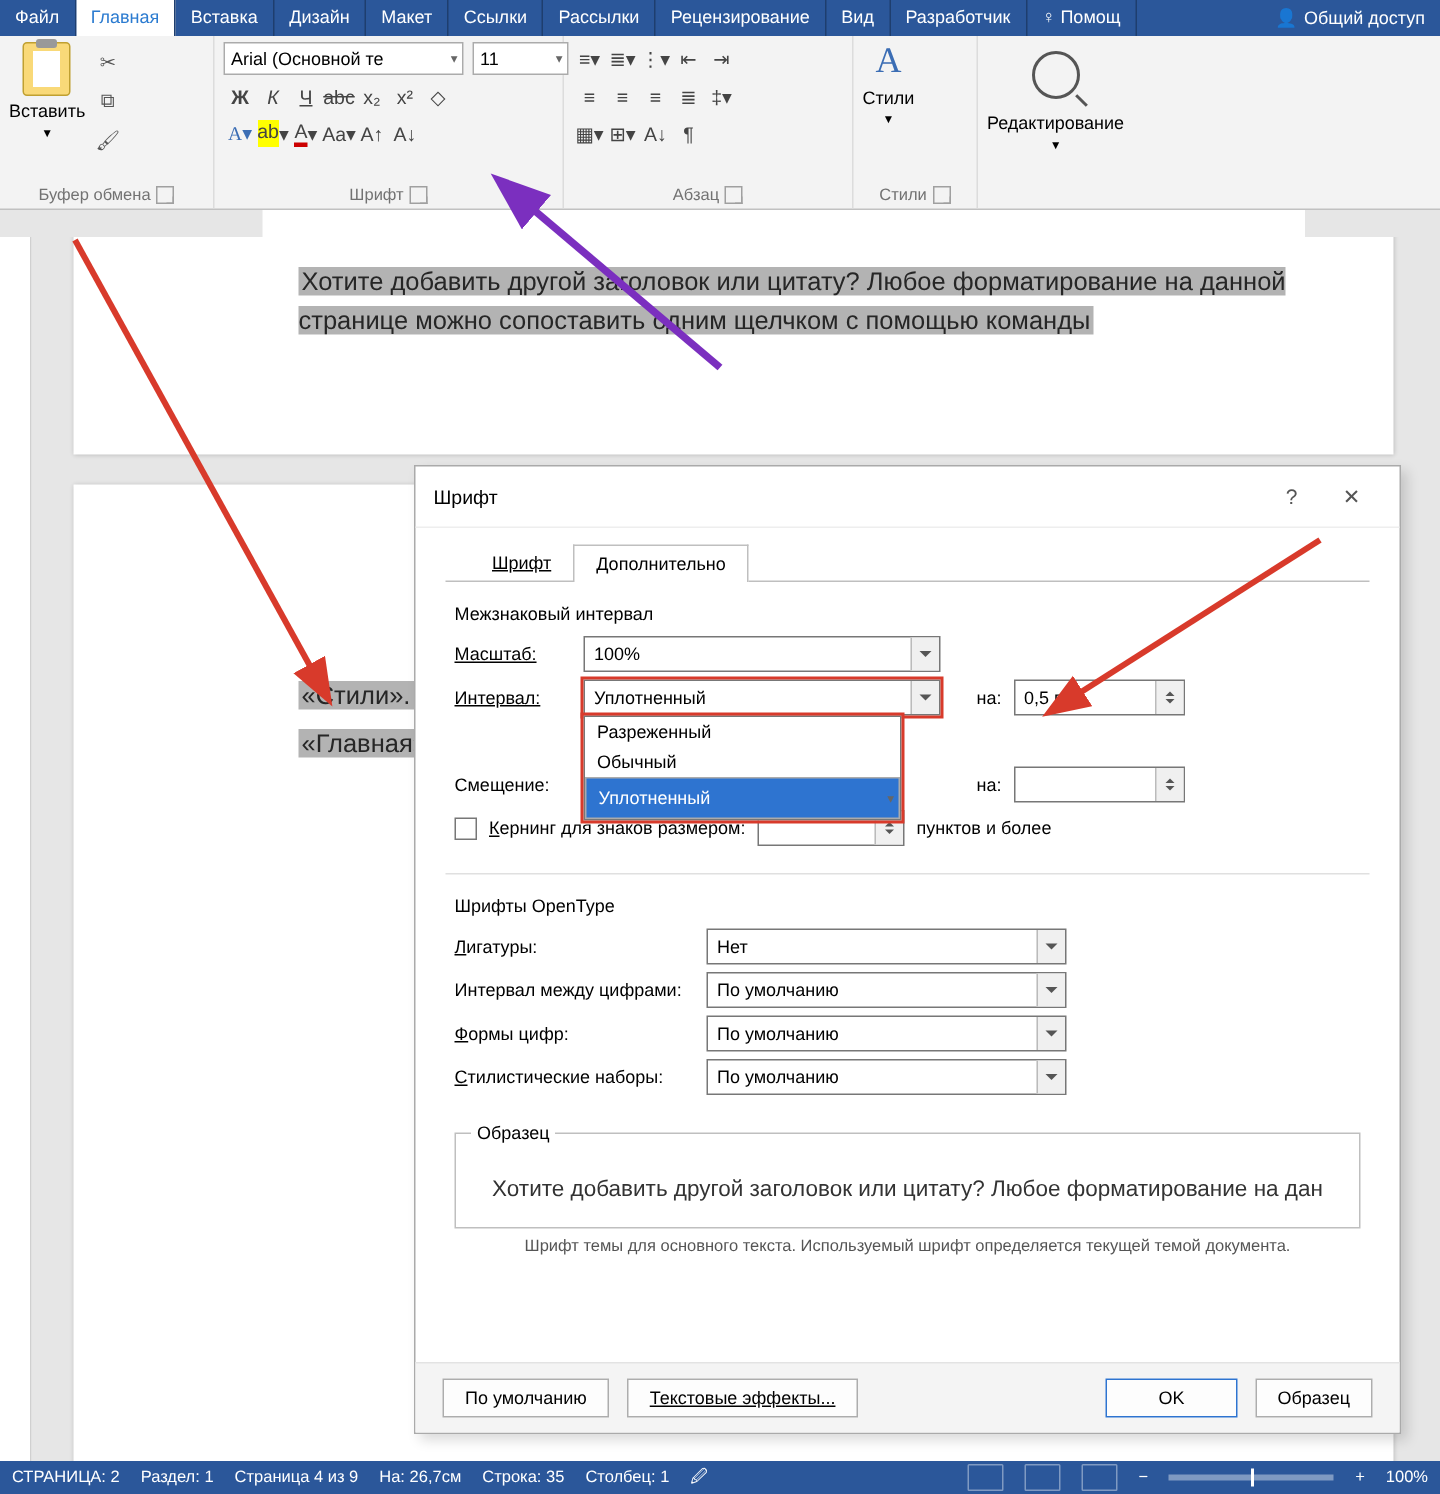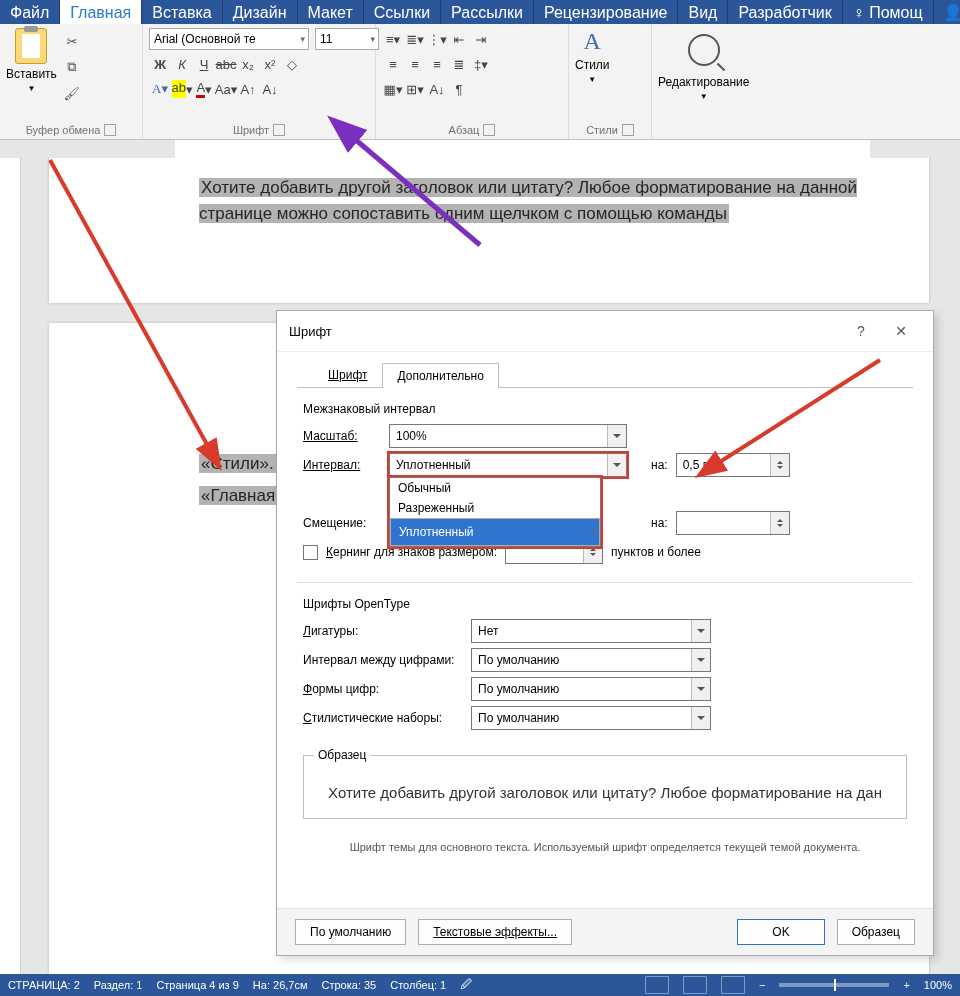--- a/index.html
+++ b/index.html
@@ -5,7 +5,7 @@
 html,body{margin:0;padding:0;font-family:"Segoe UI",Tahoma,sans-serif;font-size:12px;background:#fff;overflow:hidden}
 body{width:960px;height:996px;position:relative}
 
-.tabbar{height:24px;background:#2b579a;display:flex;color:#fff;font-size:16px;user-select:none}
+.tabbar{height:24px;background:#2b579a;display:flex;color:#fff;font-size:12px;user-select:none}
 .tab{padding:4px 10px;border-right:1px solid #1e3e6e;cursor:pointer;white-space:nowrap}
 .tab.file{background:#2b579a}
 .tab.active{background:#fff;color:#2b7bd0;font-weight:400}

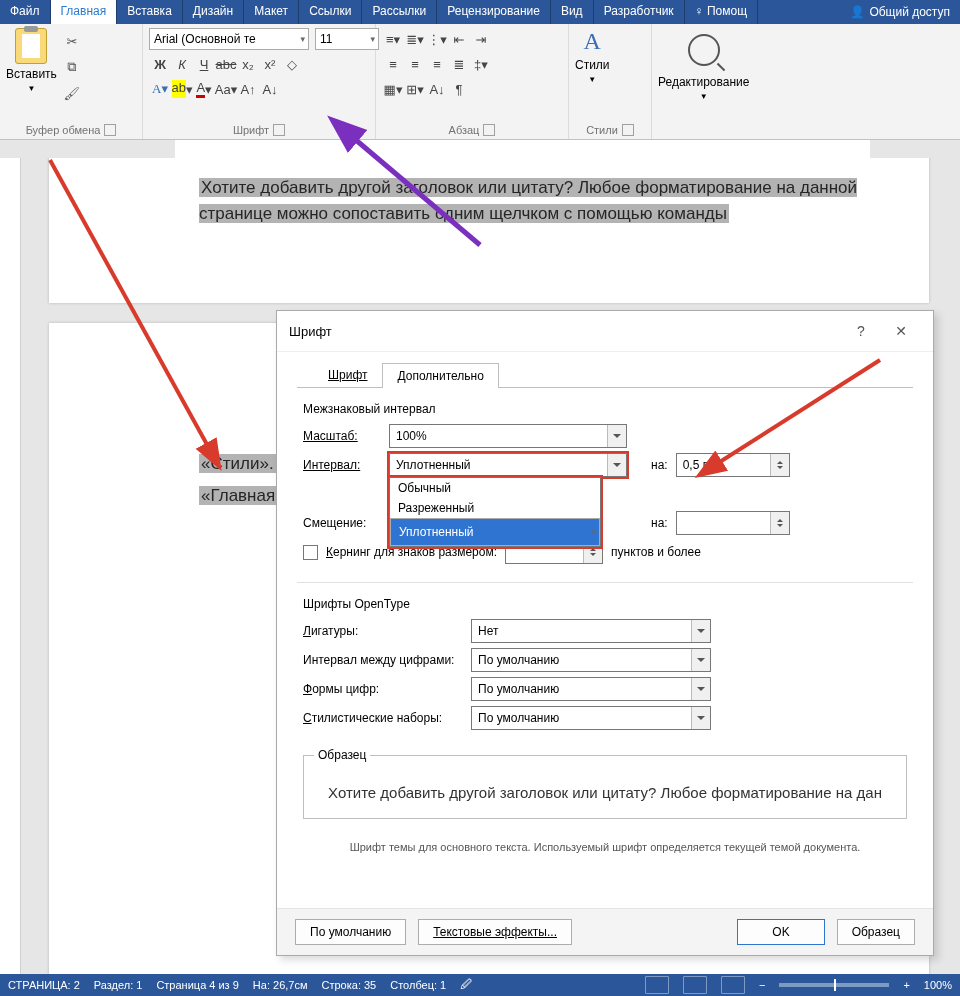--- a/index.html
+++ b/index.html
@@ -274,8 +274,8 @@
           </div>
 
         <div class="dd-open redbox" style="left:86px;top:24px;width:210px">
+          <div class="opt">Разреженный</div>
           <div class="opt">Обычный</div>
-          <div class="opt">Разреженный</div>
           <div class="opt sel">Уплотненный</div>
         </div>
       </div>

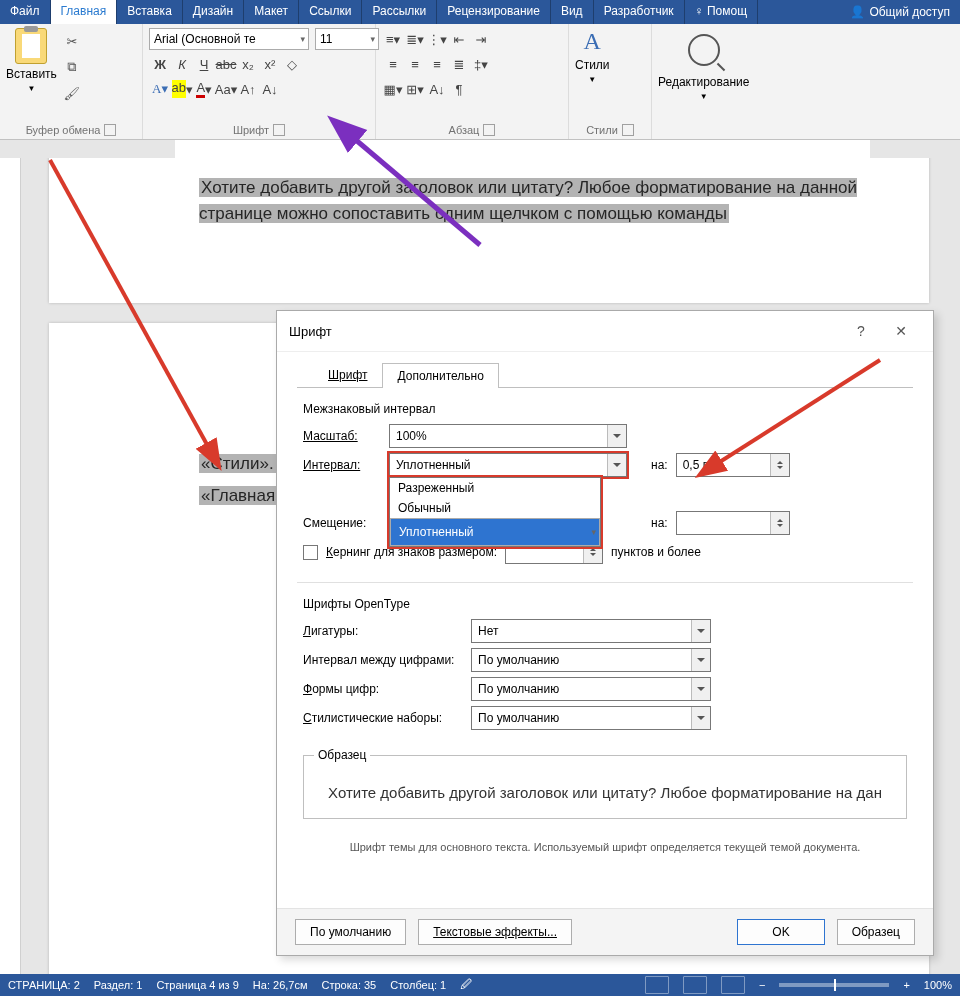--- a/index.html
+++ b/index.html
@@ -74,7 +74,7 @@
 fieldset{border:1px solid #bfbfbf;padding:10px 10px 6px 10px;margin:8px 0 6px 0}
 legend{padding:0 4px}
 .preview{height:40px;display:flex;align-items:center;justify-content:center;font-size:15px;color:#333;overflow:hidden;white-space:nowrap}
-.note{font-size:11px;color:#555;text-align:center;margin-top:22px}
+.note{font-size:11px;color:#555;text-align:center;margin-top:6px}
 .dlg-buttons{position:absolute;left:0;right:0;bottom:0;height:46px;border-top:1px solid #e3e3e3;background:#f4f4f4;display:flex;align-items:center;padding:0 18px;gap:12px}
 .btn{height:24px;padding:0 14px;border:1px solid #adadad;background:#fdfdfd;display:flex;align-items:center;cursor:pointer}
 .btn.primary{border:1.5px solid #2e74d0;padding:0 34px}

